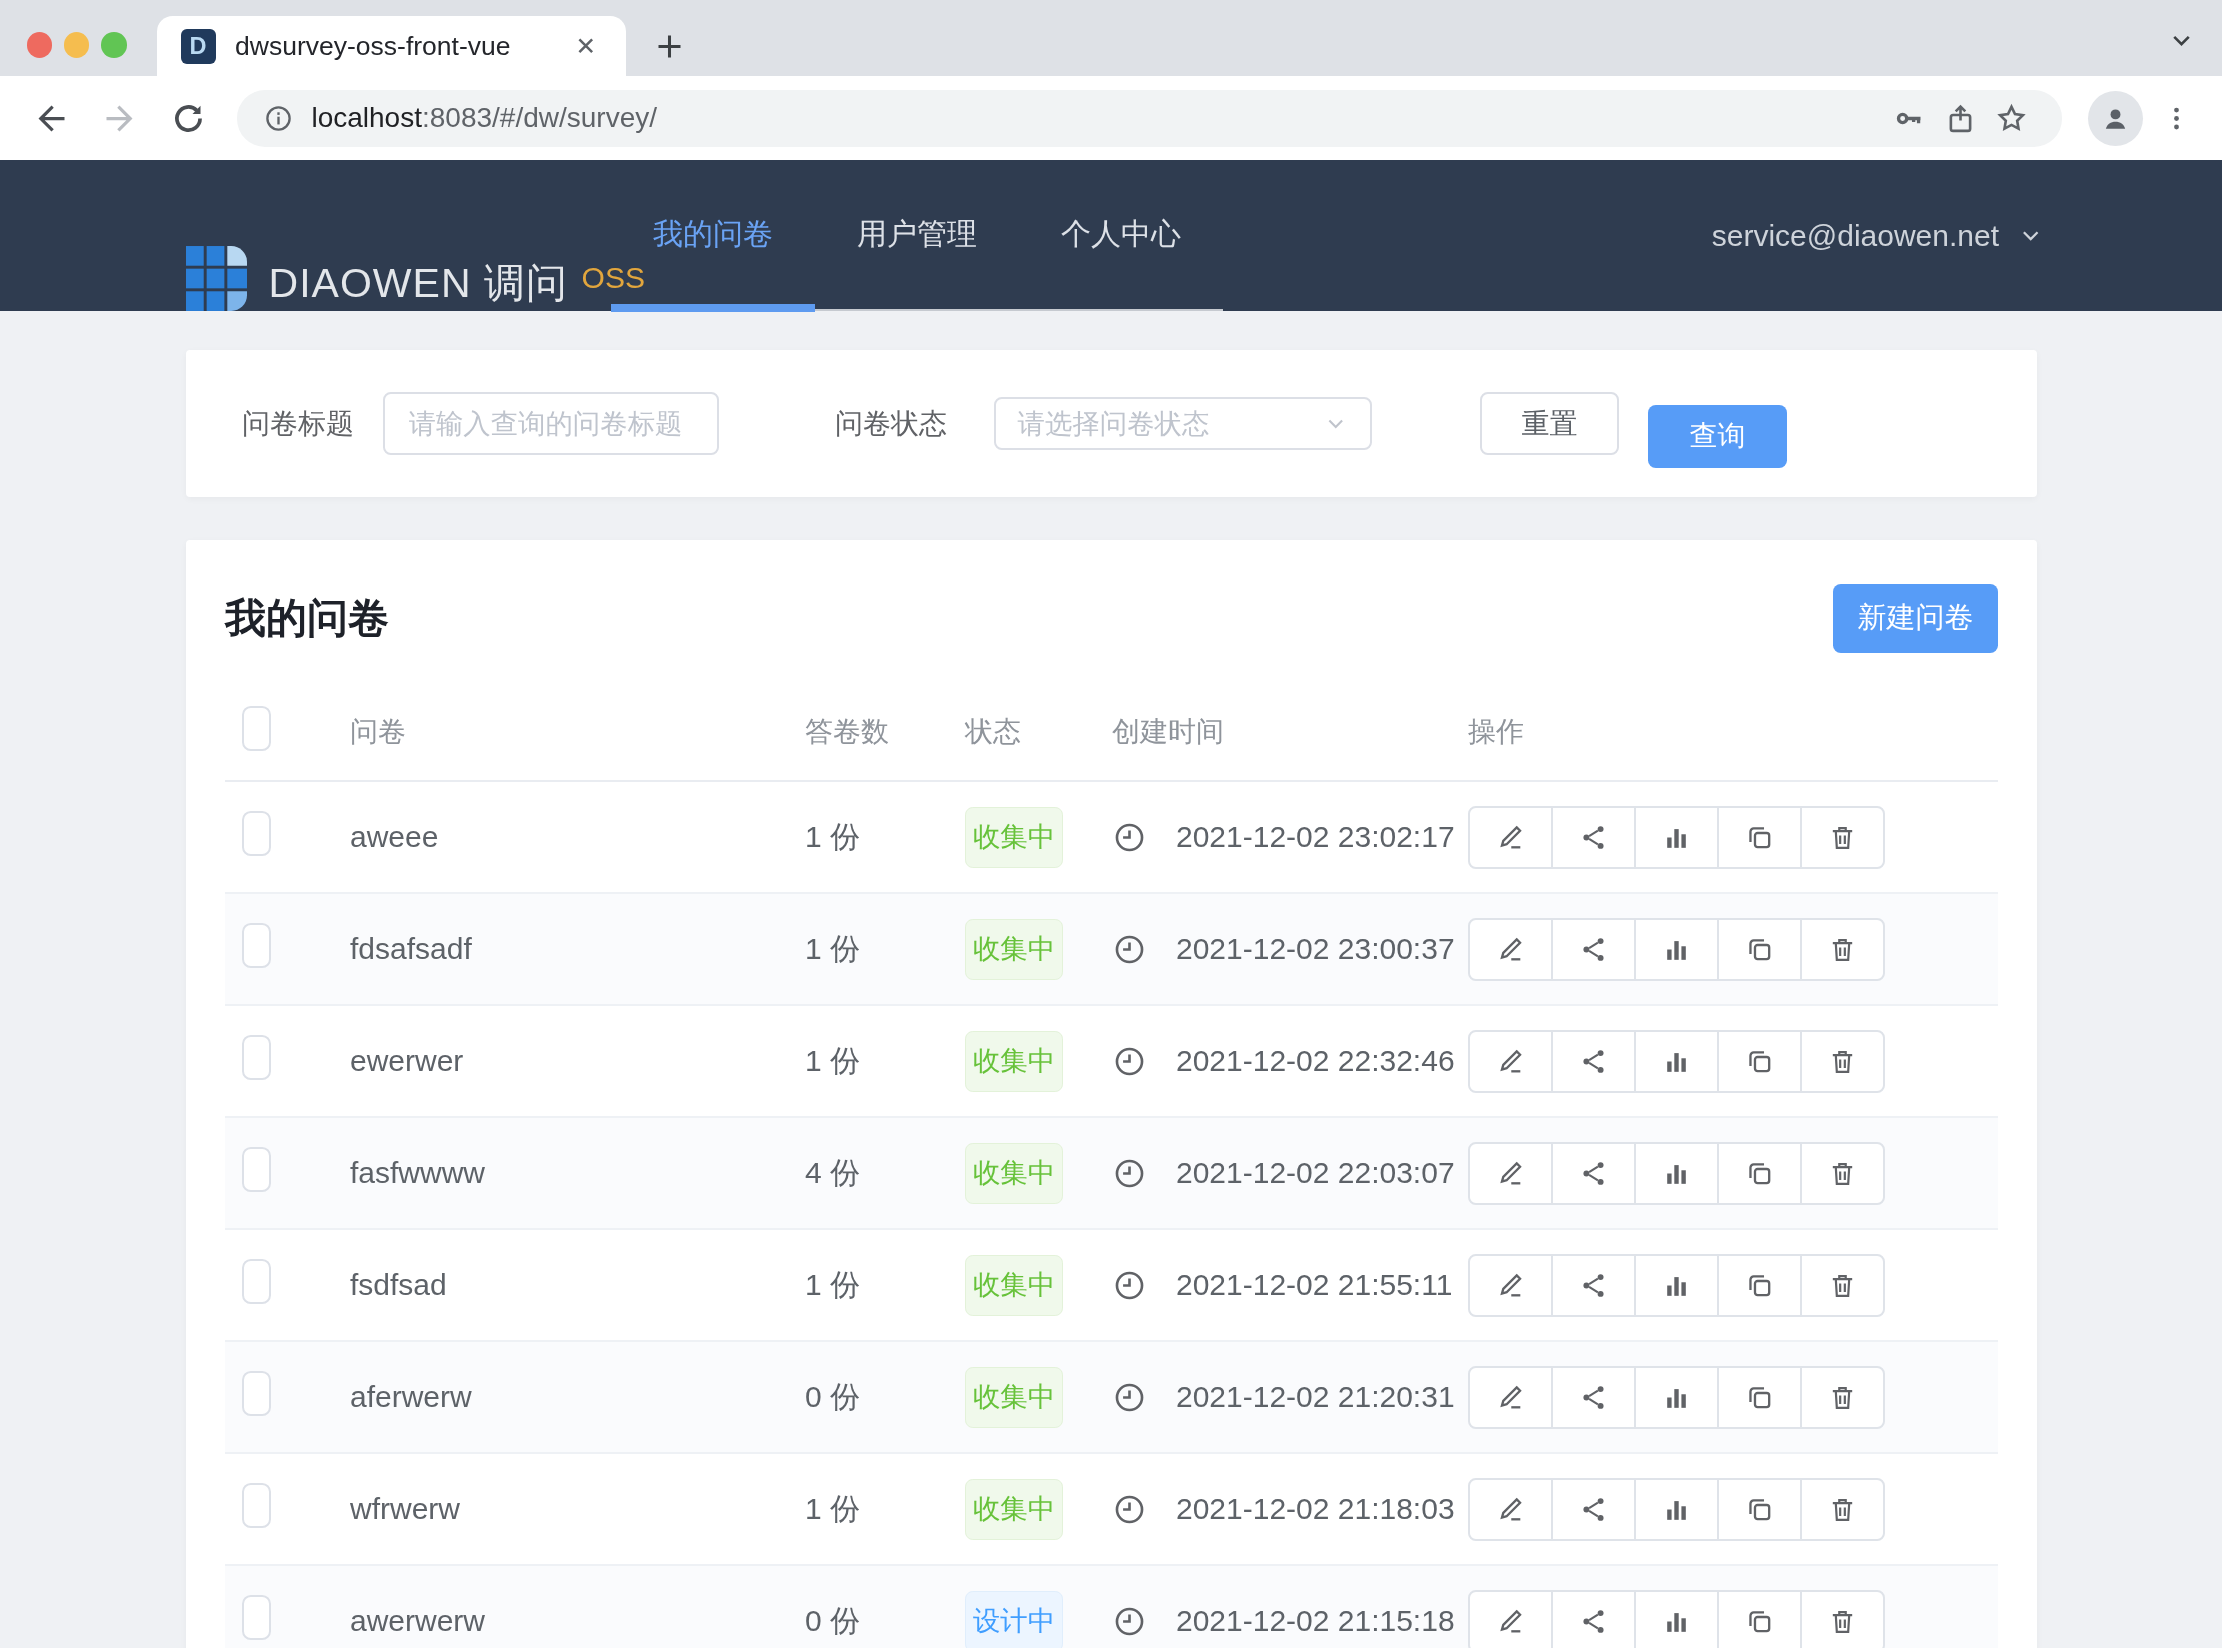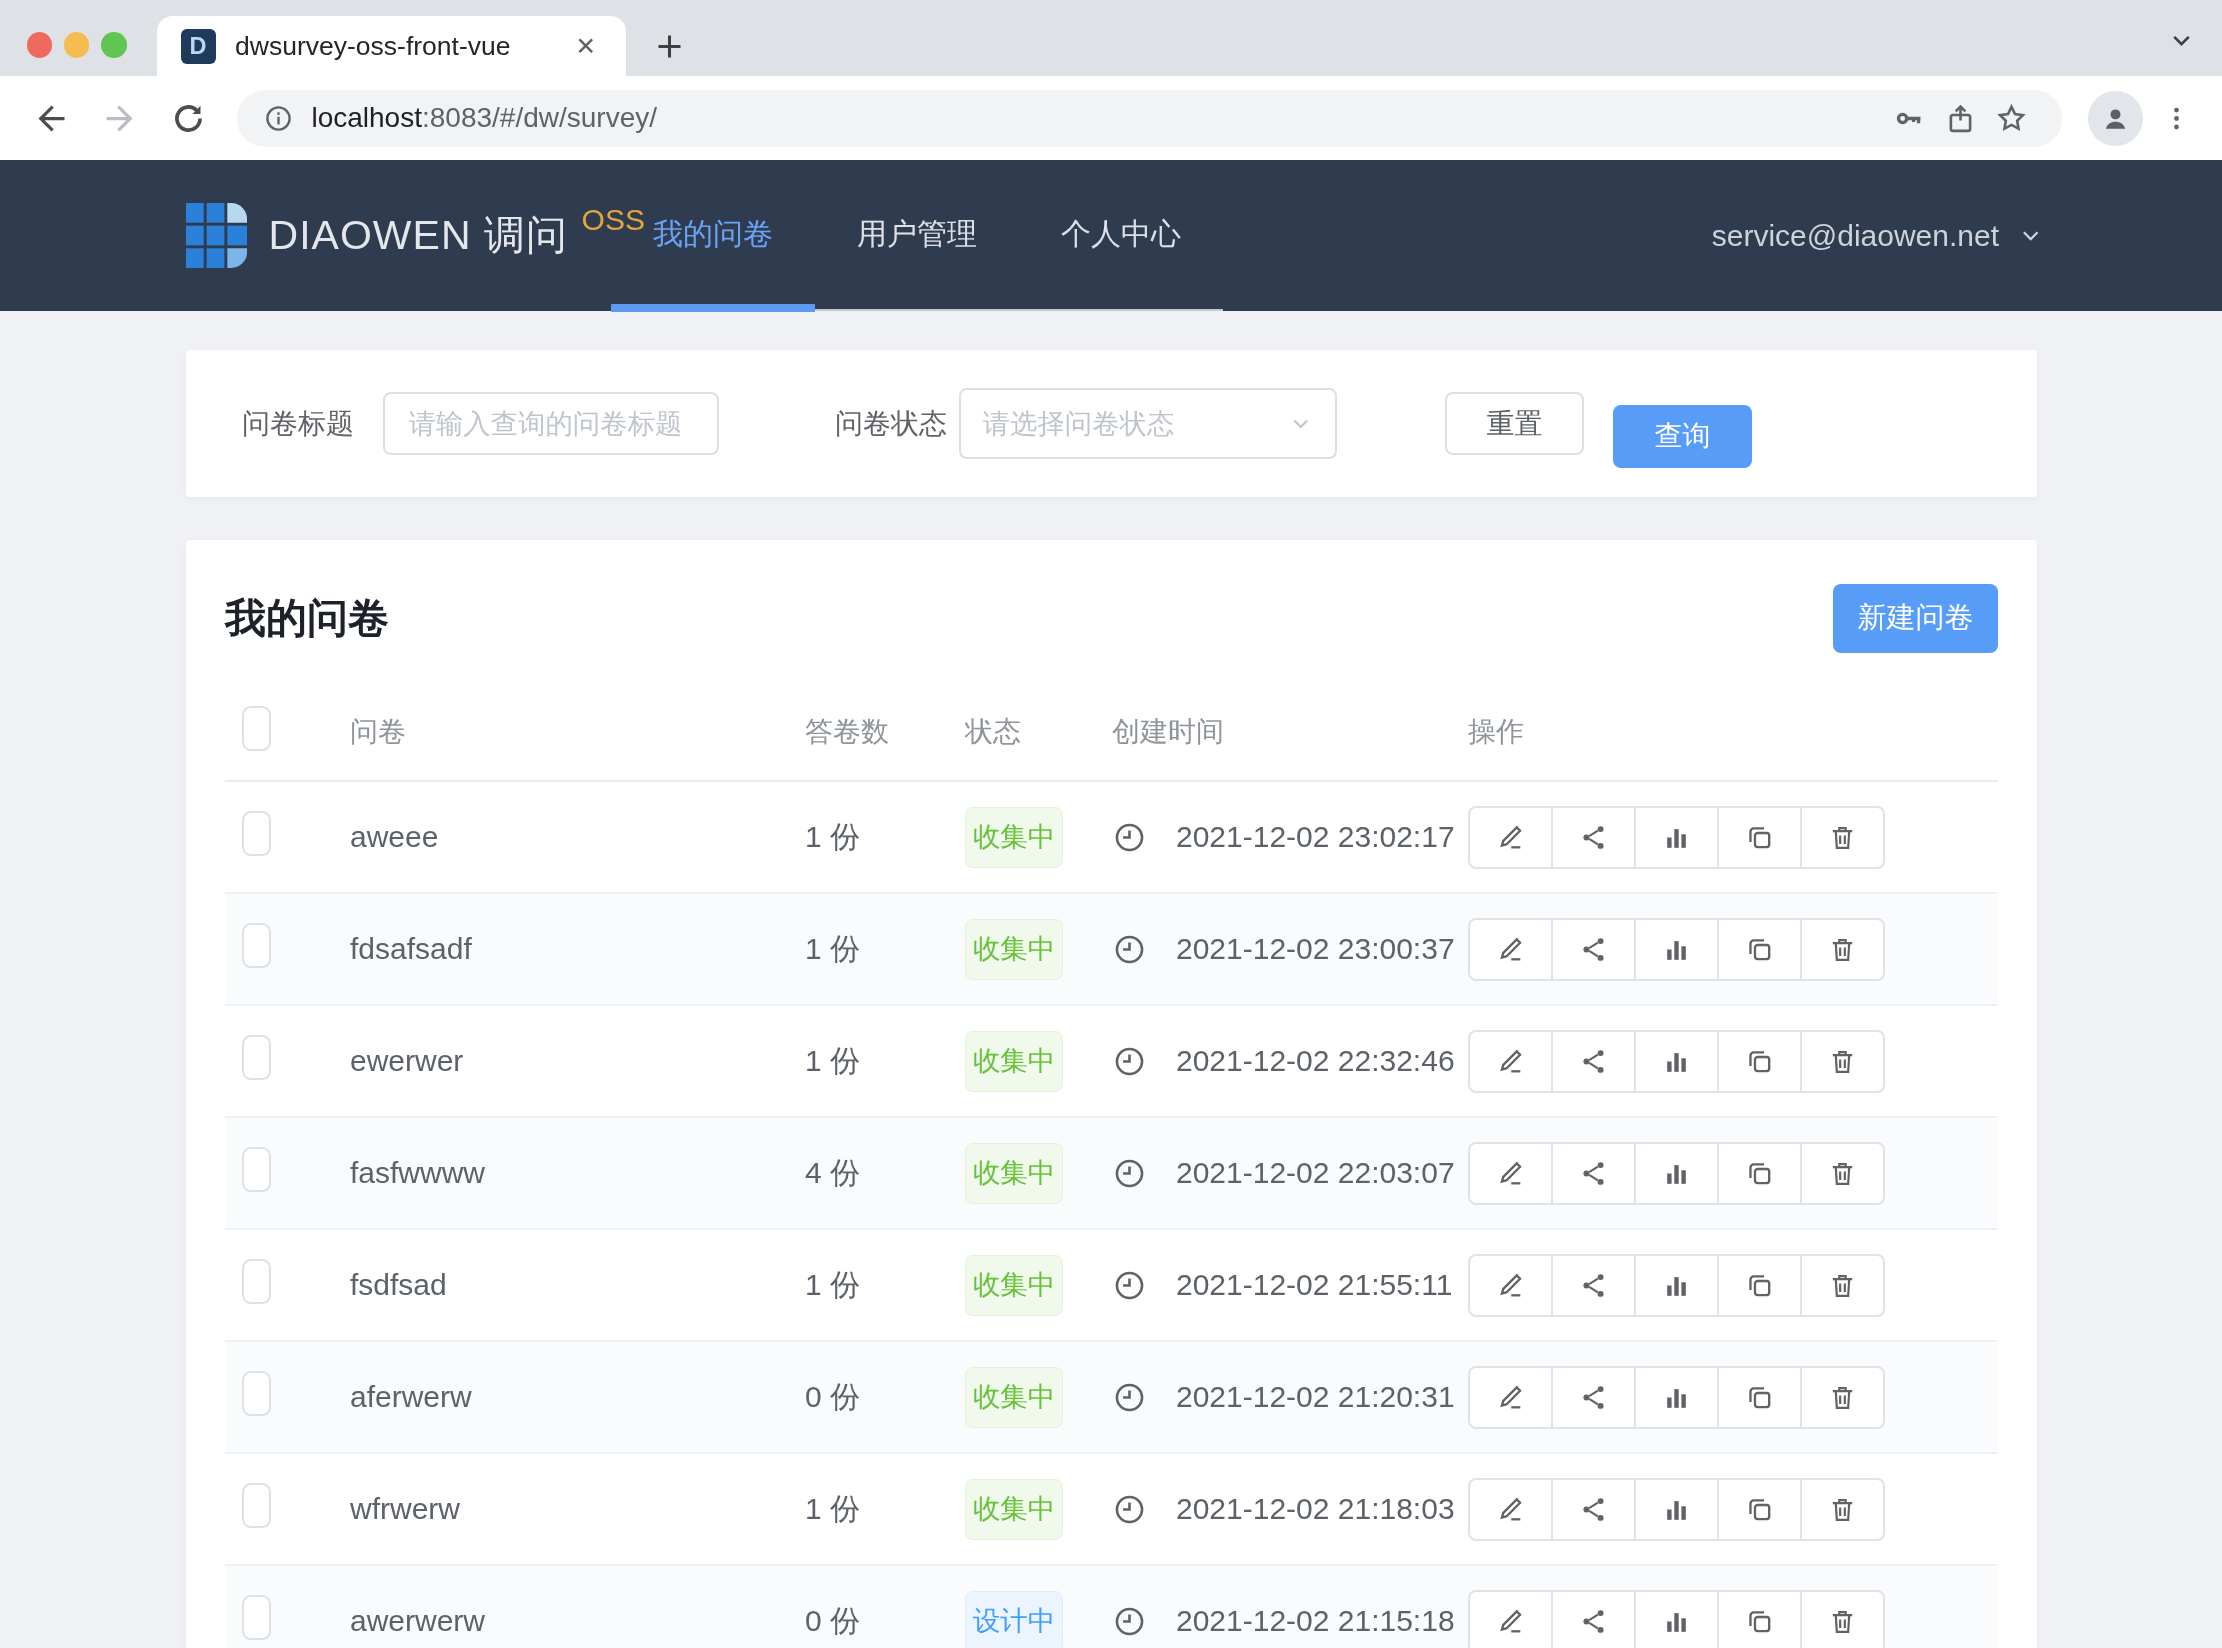--- a/index.html
+++ b/index.html
@@ -38,7 +38,7 @@
 
   
   .navbar{height:151px;background:var(--navbar);position:relative;}
-  .brand{position:absolute;left:186px;top:0;height:100%;display:flex;align-items:center;}
+  .brand{position:absolute;left:186px;top:0;height:100%;display:flex;align-items:flex-end;}
   .brand-text{font-size:41px;color:#e3e6ea;letter-spacing:1px;margin-left:21.6px;white-space:nowrap;}
   .brand-oss{font-size:30px;color:#e2a63d;margin-left:13.7px;position:relative;top:-15.7px;}
   .nav-menu{position:absolute;left:611px;top:0;height:100%;display:flex;border-bottom:2.9px solid #c6cad0;}

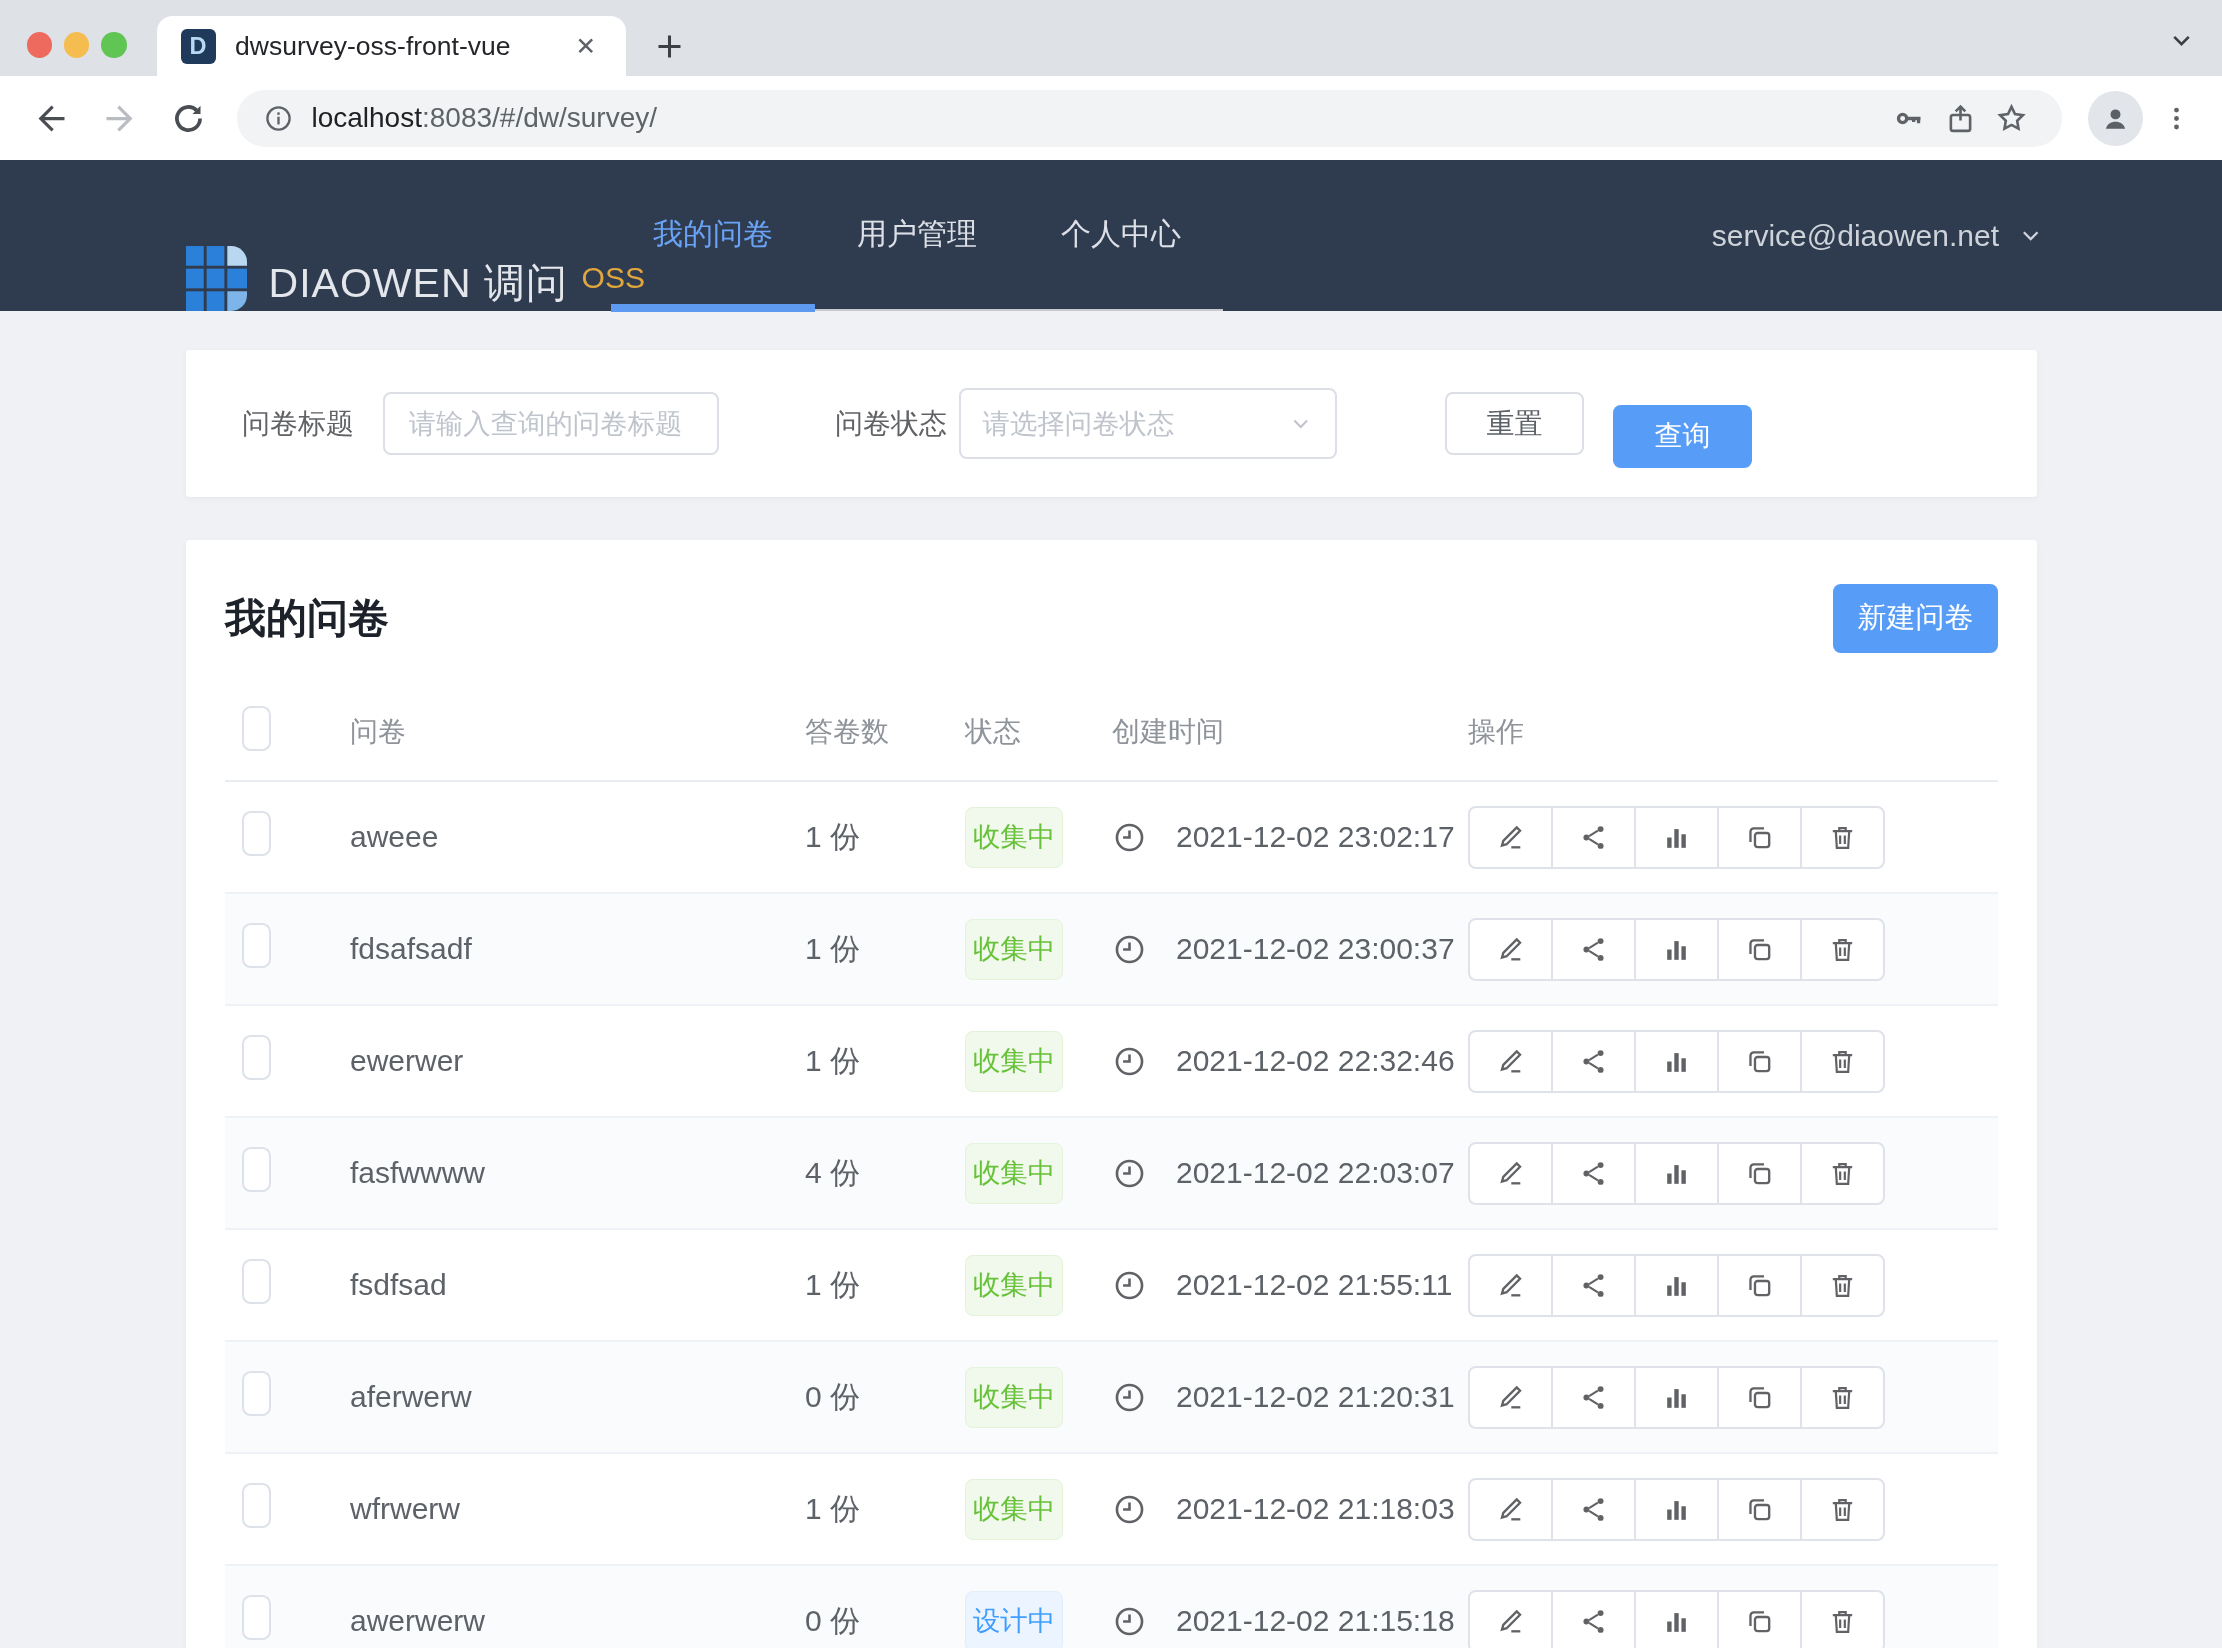--- a/index.html
+++ b/index.html
@@ -58,7 +58,7 @@
   .f-input{width:336px;height:63px;border:2px solid #dcdfe6;border-radius:7.8px;margin-left:29px;
            font-size:27.4px;color:#303133;padding:0 23.5px;outline:none;font-family:inherit;}
   .f-input::placeholder{color:#bfc4cd;}
-  .f-select{width:378px;height:71px;border:2px solid #dcdfe6;border-radius:7.8px;margin-left:12px;
+  .f-select{width:378px;height:53px;border:2px solid #dcdfe6;border-radius:7.8px;margin-left:47px;
             display:flex;align-items:center;justify-content:space-between;padding:0 21.6px;cursor:pointer;}
   .f-select-text{font-size:27.4px;color:#bfc4cd;}
   .lbl-status{margin-left:116px;}

